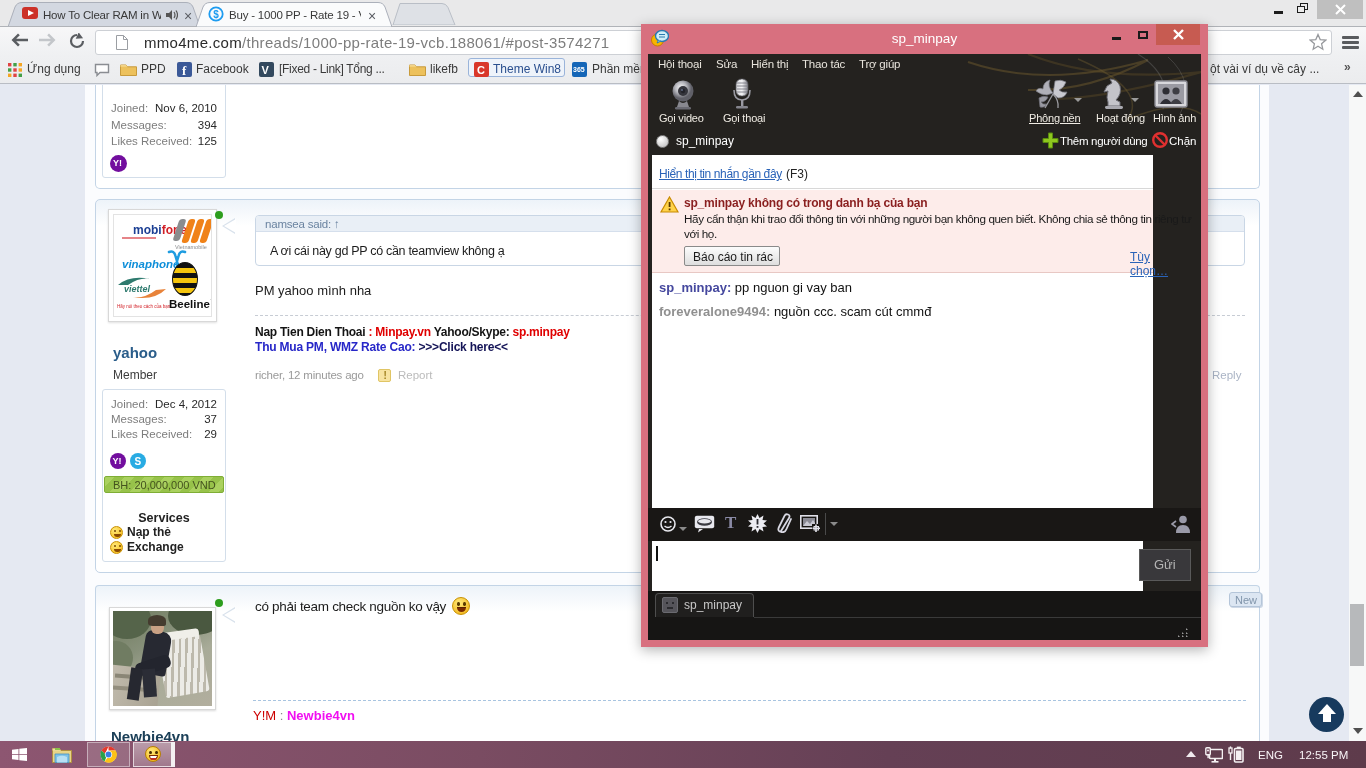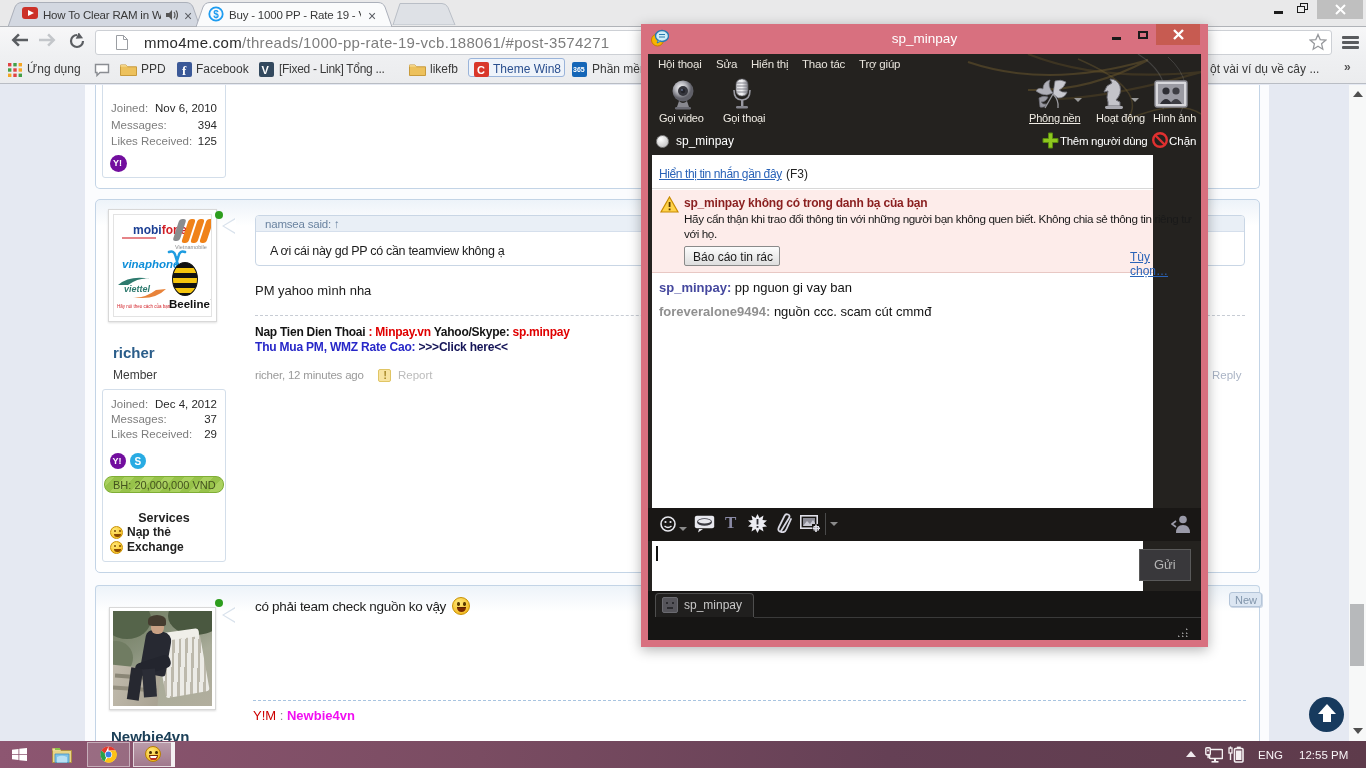--- a/index.html
+++ b/index.html
@@ -203,7 +203,7 @@
     </div>
     <div class="abs" style="left:215px;top:126px;width:8px;height:8px;border-radius:50%;background:#2e9e1e;"></div>
 
-    <div class="abs uname" style="left:113px;top:259px;">richer</div>
+    <div class="abs uname" style="left:113px;top:259px;">yahoo</div>
     <div class="abs" style="left:113px;top:283px;font-size:12px;color:#3c3c3c;">Member</div>
     <div class="infobox" style="top:304px;height:173px;">
       <div class="irow" style="top:8px;"><span class="lbl">Joined:</span><span class="v">Dec 4, 2012</span></div>

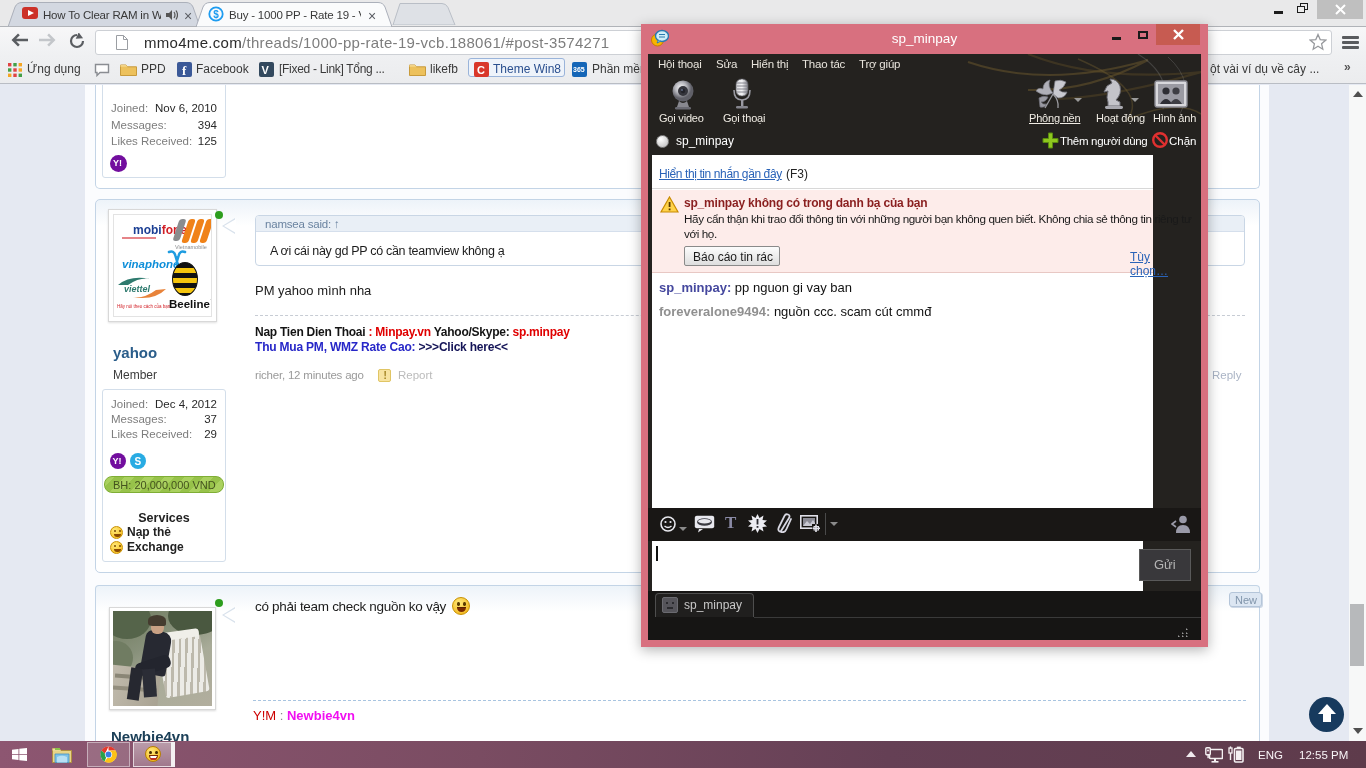--- a/index.html
+++ b/index.html
@@ -215,7 +215,7 @@
       <div style="position:absolute;left:27px;top:63px;width:16px;height:16px;border-radius:50%;background:#28abe3;">
           <span style="position:absolute;left:4.5px;top:2.5px;font-size:10px;font-weight:bold;color:#fff;">S</span>
         </div>
-      <div style="position:absolute;left:1px;top:86px;width:120px;height:17px;background:repeating-linear-gradient(135deg,#aad15f 0 7px,#97c24a 7px 14px);border:1px solid #7fae35;border-radius:8px;">
+      <div style="position:absolute;left:1px;top:86px;width:120px;height:17px;background:repeating-linear-gradient(135deg,#aad15f 0 7px,#97c24a 7px 14px);border:1px solid #7fae35;border-radius:2px;">
           <span style="position:absolute;left:8px;top:2px;font-size:11px;color:#44531e;white-space:nowrap;">BH: 20,000,000 VND</span>
         </div>
       <div style="position:absolute;left:0;top:121px;width:100%;text-align:center;font-size:12.5px;font-weight:bold;color:#222;">Services</div>

